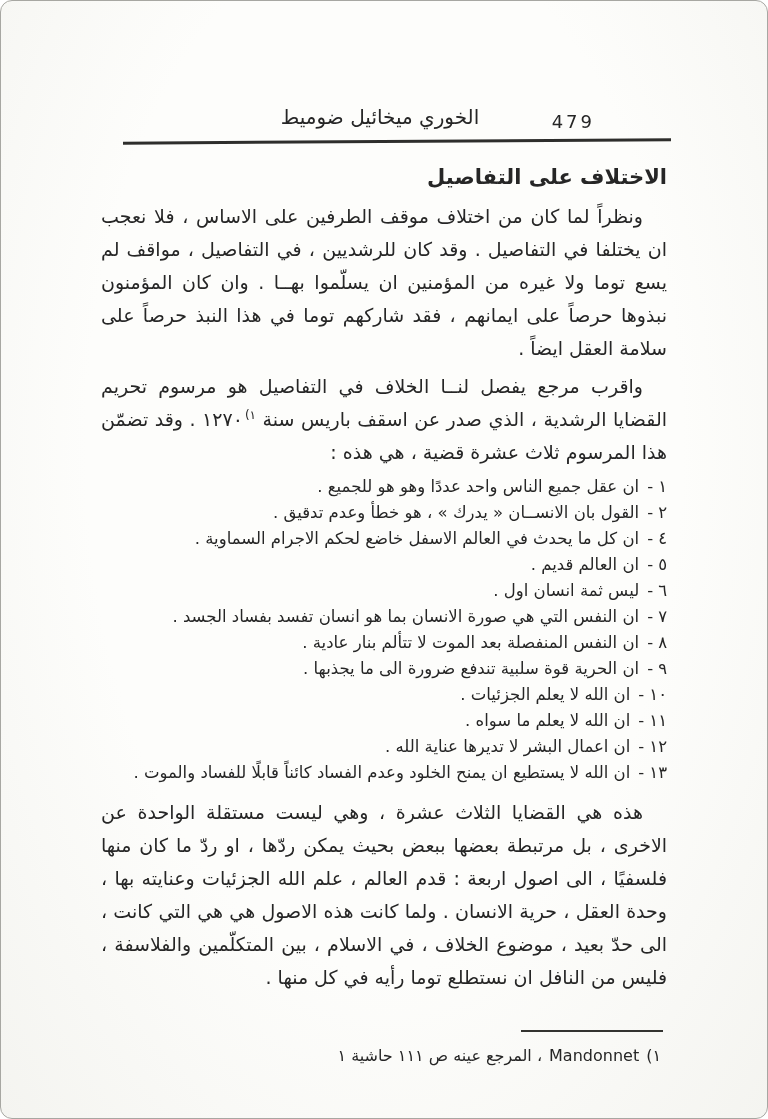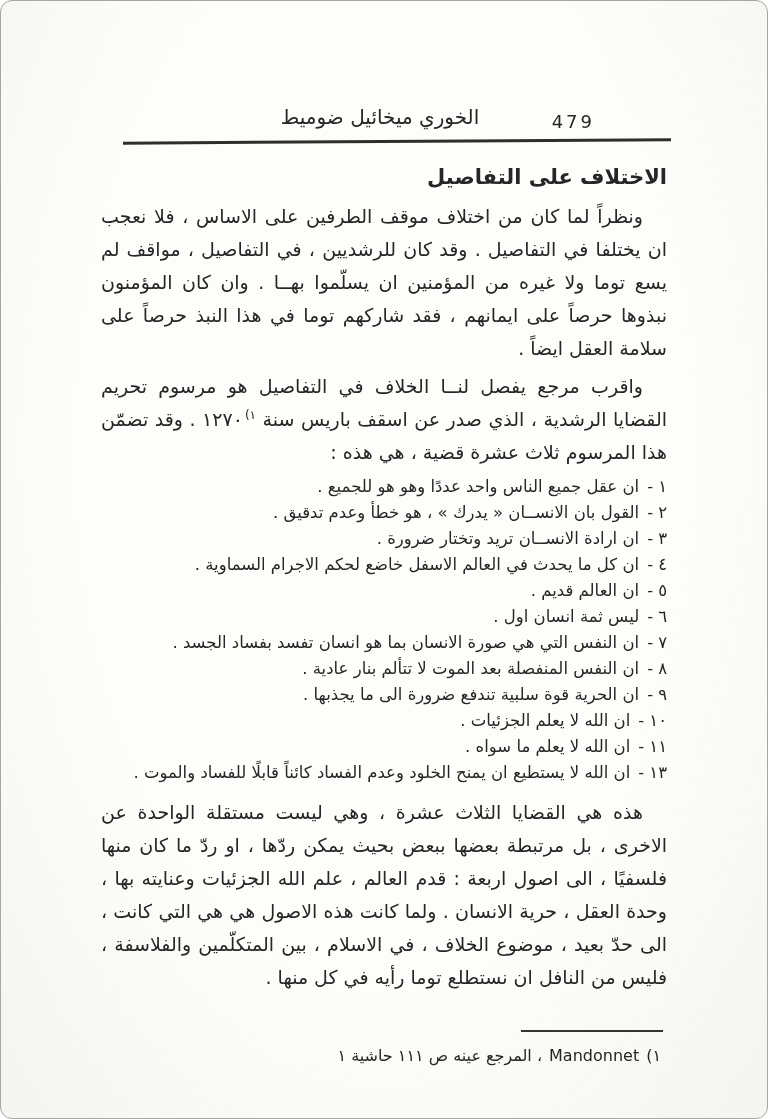--- a/index.html
+++ b/index.html
@@ -146,7 +146,6 @@
     <div class="props">
       <div class="prop"><span class="prop-num">١</span><span class="prop-dash">-</span><span class="prop-text">ان عقل جميع الناس واحد عددًا وهو هو للجميع .</span></div>
       <div class="prop"><span class="prop-num">٢</span><span class="prop-dash">-</span><span class="prop-text">القول بان الانســان « يدرك » ، هو خطأ وعدم تدقيق .</span></div>
-      <div class="prop"><span class="prop-num">٣</span><span class="prop-dash">-</span><span class="prop-text">ان ارادة الانســان تريد وتختار ضرورة .</span></div>
       <div class="prop"><span class="prop-num">٤</span><span class="prop-dash">-</span><span class="prop-text">ان كل ما يحدث في العالم الاسفل خاضع لحكم الاجرام السماوية .</span></div>
       <div class="prop"><span class="prop-num">٥</span><span class="prop-dash">-</span><span class="prop-text">ان العالم قديم .</span></div>
       <div class="prop"><span class="prop-num">٦</span><span class="prop-dash">-</span><span class="prop-text">ليس ثمة انسان اول .</span></div>

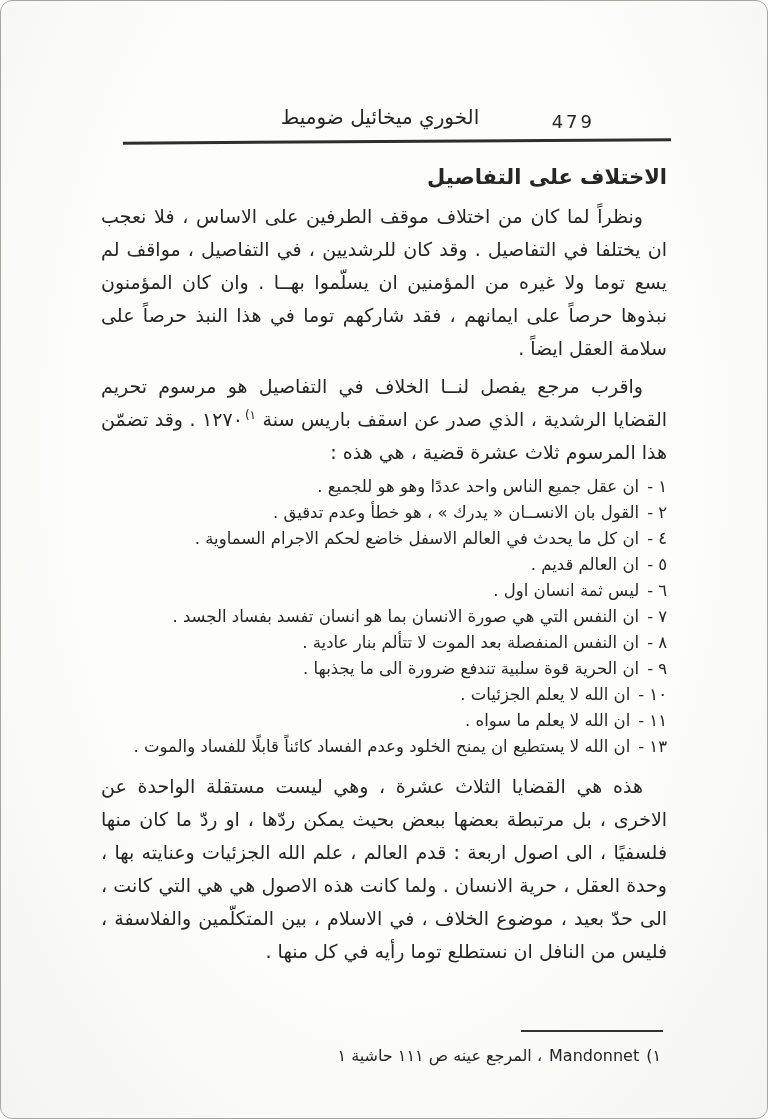--- a/index.html
+++ b/index.html
@@ -154,6 +154,7 @@
       <div class="prop"><span class="prop-num">٩</span><span class="prop-dash">-</span><span class="prop-text">ان الحرية قوة سلبية تندفع ضرورة الى ما يجذبها .</span></div>
       <div class="prop"><span class="prop-num">١٠</span><span class="prop-dash">-</span><span class="prop-text">ان الله لا يعلم الجزئيات .</span></div>
       <div class="prop"><span class="prop-num">١١</span><span class="prop-dash">-</span><span class="prop-text">ان الله لا يعلم ما سواه .</span></div>
+      <div class="prop"><span class="prop-num">١٢</span><span class="prop-dash">-</span><span class="prop-text">ان اعمال البشر لا تديرها عناية الله .</span></div>
       <div class="prop"><span class="prop-num">١٣</span><span class="prop-dash">-</span><span class="prop-text">ان الله لا يستطيع ان يمنح الخلود وعدم الفساد كائناً قابلًا للفساد والموت .</span></div>
     </div>
 

